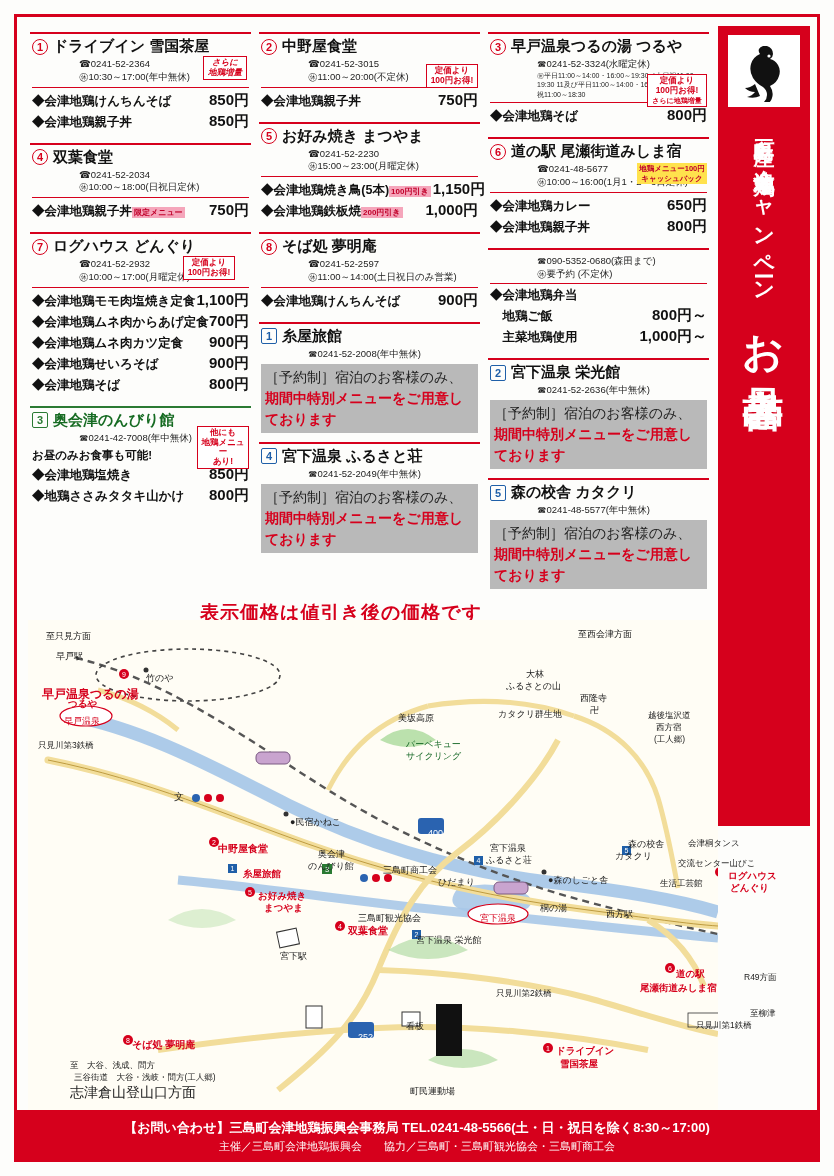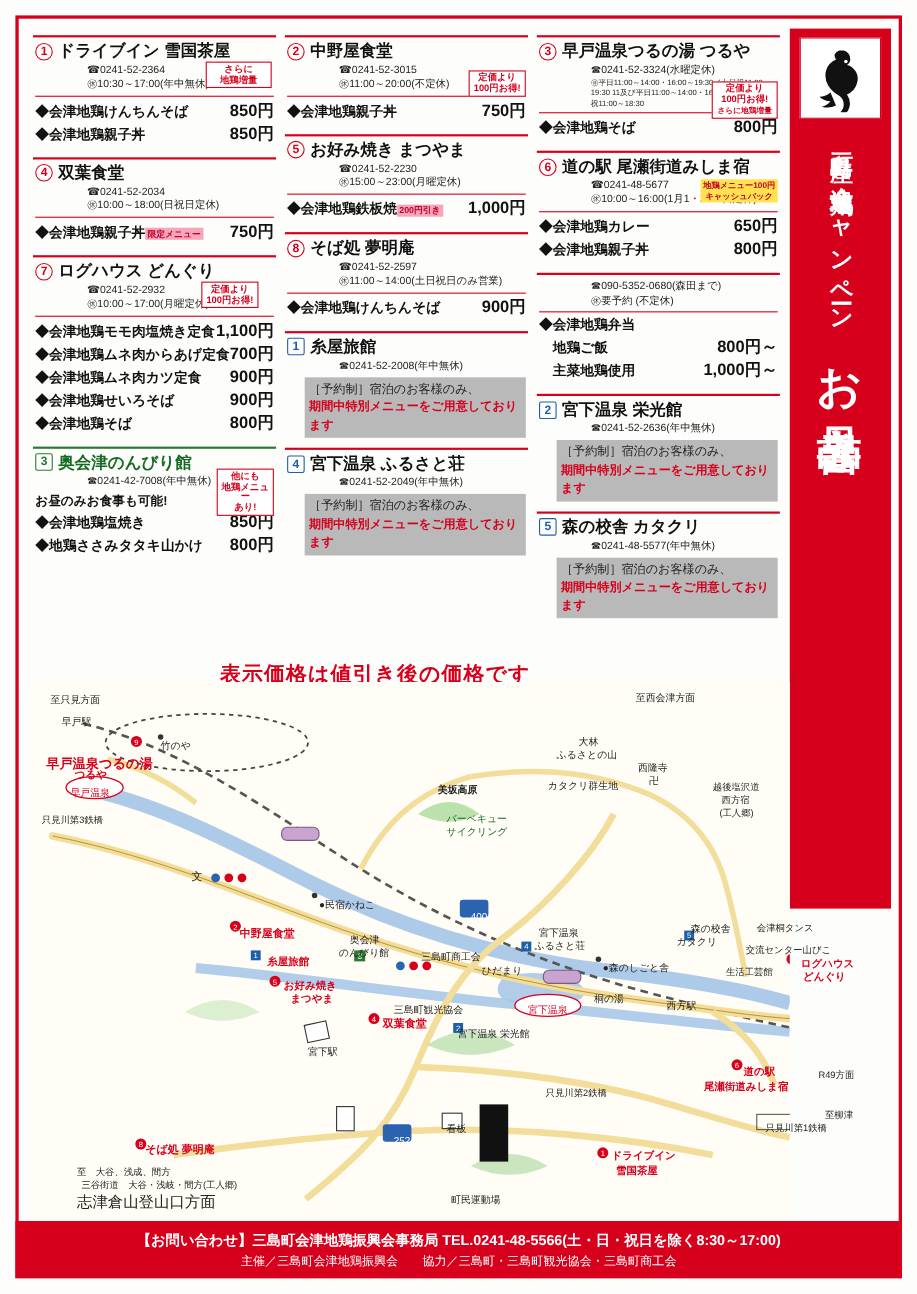--- a/index.html
+++ b/index.html
@@ -196,7 +196,7 @@
             <div>☎0241-52-2364</div>
             <div>㊡10:30～17:00(年中無休)</div>
           </div>
-          <div class="badge" style="right:4px; top:22px; width:60px;">さらに<br>地鶏増量</div>
+          <div class="badge" style="right:4px; top:22px; width:44px;font-style:italic;">さらに<br>地鶏増量</div>
           <div class="rule"></div>
           <div class="item">
             <span class="nm">◆会津地鶏けんちんそば</span>

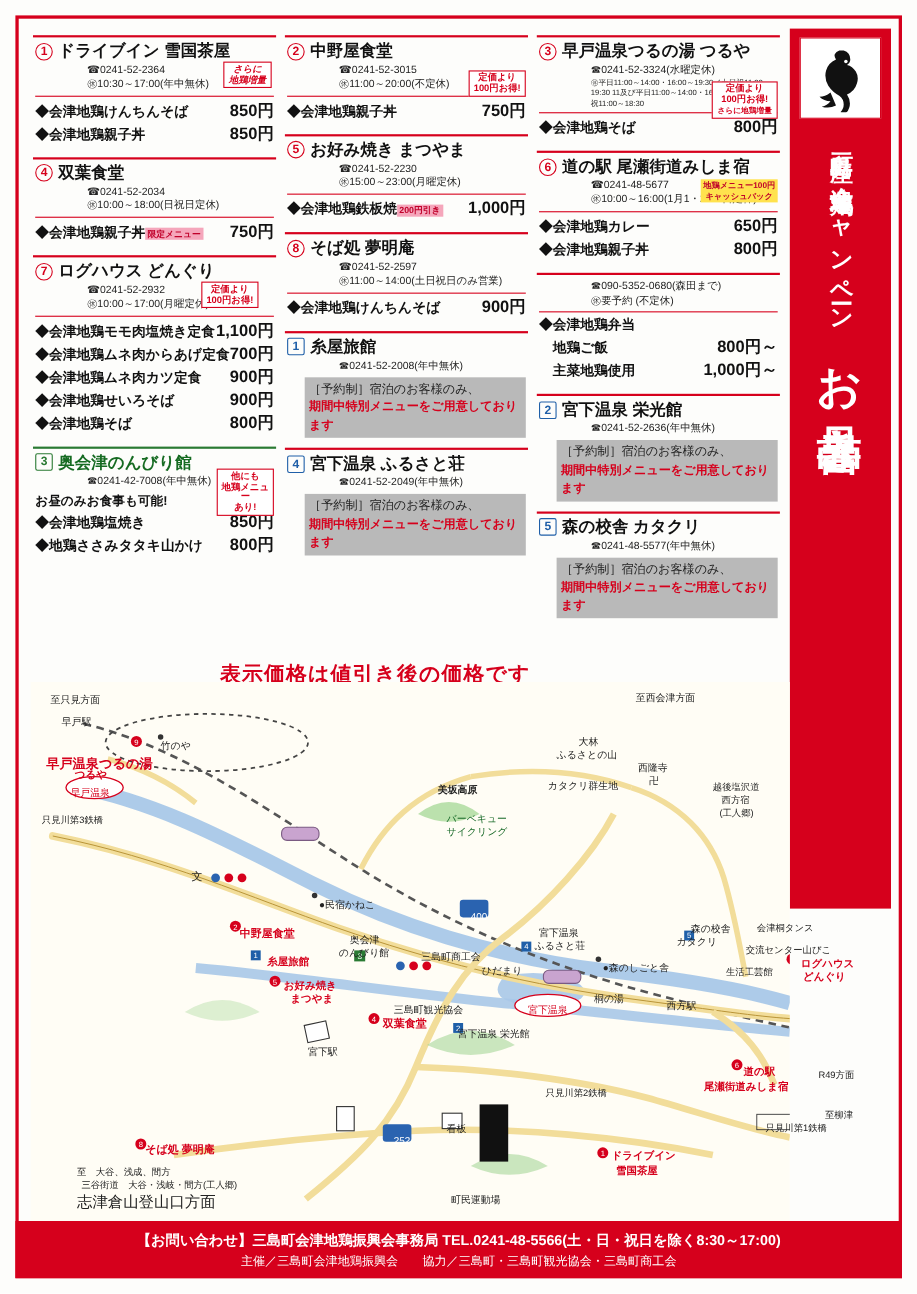--- a/index.html
+++ b/index.html
@@ -319,6 +319,12 @@
             <div>㊡15:00～23:00(月曜定休)</div>
           </div>
           <div class="rule"></div>
+          <div class="item">
+            <span class="nm">◆会津地鶏焼き鳥(5本)</span>
+            <span class="tag-pink">100円引き</span>
+            <span class="dots"></span>
+              <span class="pr">1,150円</span>
+          </div>
           <div class="item">
             <span class="nm">◆会津地鶏鉄板焼</span>
             <span class="tag-pink">200円引き</span>

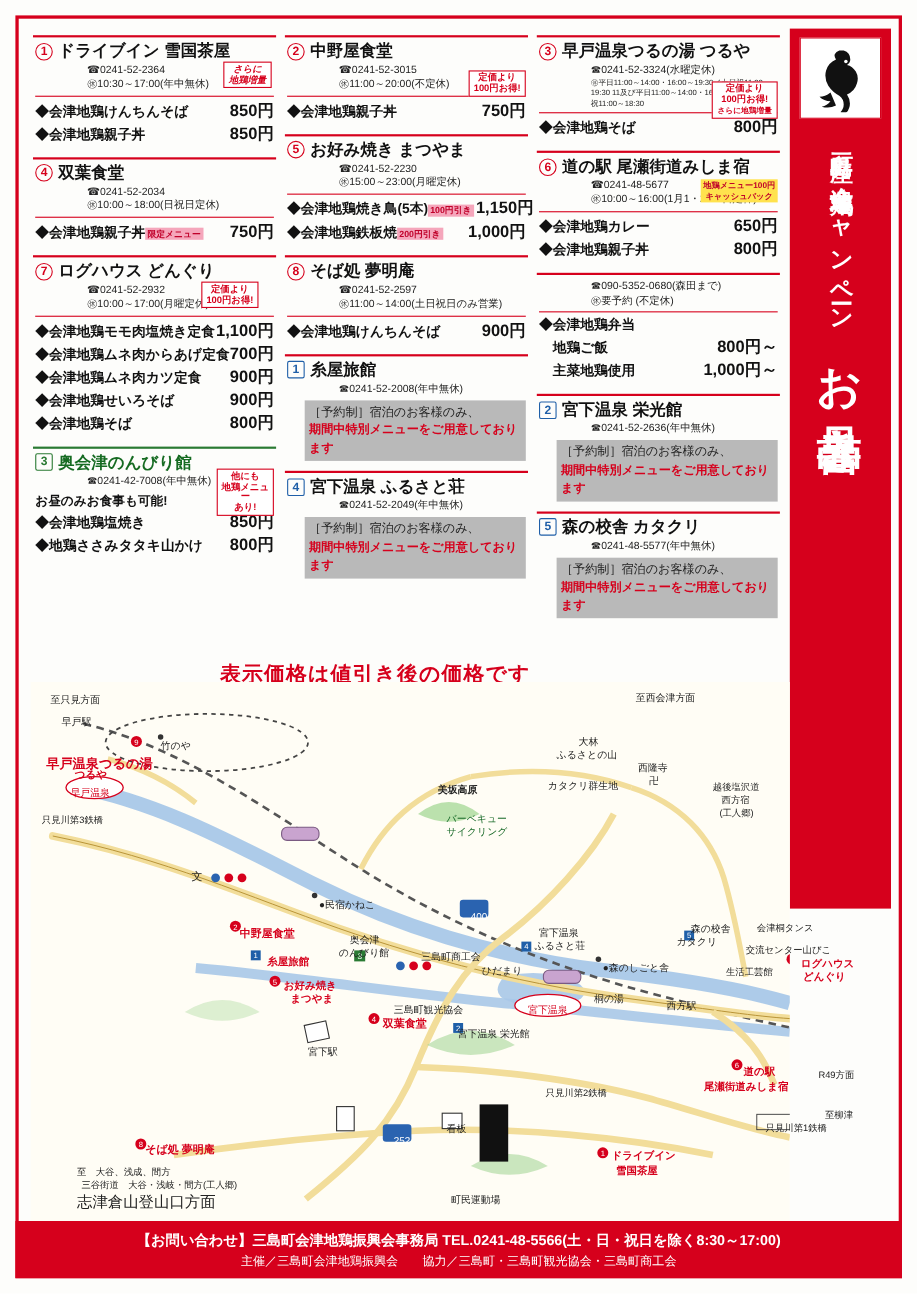--- a/index.html
+++ b/index.html
@@ -130,11 +130,10 @@
   .grayband {
     background:#b9b9b9;
     color:#222;
-    font-size:11px;
+    font-size:14px;
     padding:3px 4px;
     line-height:1.5;
     margin-top:3px;
-    margin-left:16px;
   }
   .grayband .hl { color:#d6001c; font-weight:bold; }
   

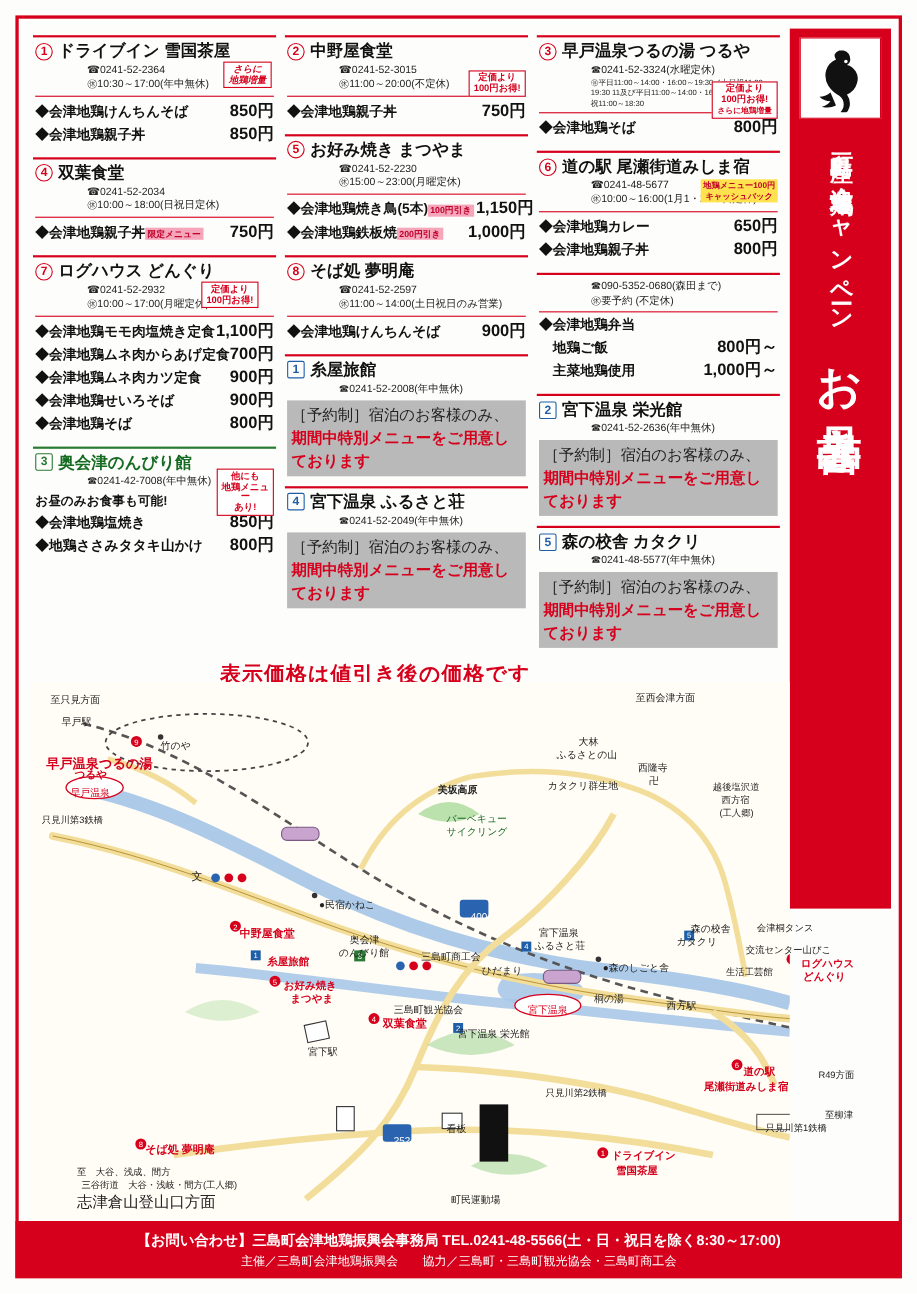--- a/index.html
+++ b/index.html
@@ -585,7 +585,7 @@
         <div style="position: absolute; left: 36px; top: 95px; font-size: 9px; color: rgb(214, 0, 28); font-weight: normal; white-space: nowrap;">早戸温泉</div>
         <div style="position: absolute; left: 10px; top: 120px; font-size: 8.5px; color: rgb(34, 34, 34); font-weight: normal; white-space: nowrap;">只見川第3鉄橋</div>
         <div style="position: absolute; left: 146px; top: 170px; font-size: 10px; color: rgb(34, 34, 34); font-weight: normal; white-space: nowrap;">文</div>
-        <div style="position: absolute; left: 370px; top: 92px; font-size: 9px; color: rgb(34, 34, 34); font-weight: bold; white-space: nowrap;">美坂高原</div>
+        <div style="position: absolute; left: 370px; top: 92px; font-size: 9px; color: rgb(34, 34, 34); font-weight: normal; white-space: nowrap;">美坂高原</div>
         <div style="position: absolute; left: 378px; top: 118px; font-size: 9px; color: rgb(26, 107, 42); font-weight: normal; white-space: nowrap;">バーベキュー</div>
         <div style="position: absolute; left: 378px; top: 130px; font-size: 9px; color: rgb(26, 107, 42); font-weight: normal; white-space: nowrap;">サイクリング</div>
         <div style="position: absolute; left: 498px; top: 48px; font-size: 9px; color: rgb(34, 34, 34); font-weight: normal; white-space: nowrap;">大林</div>

